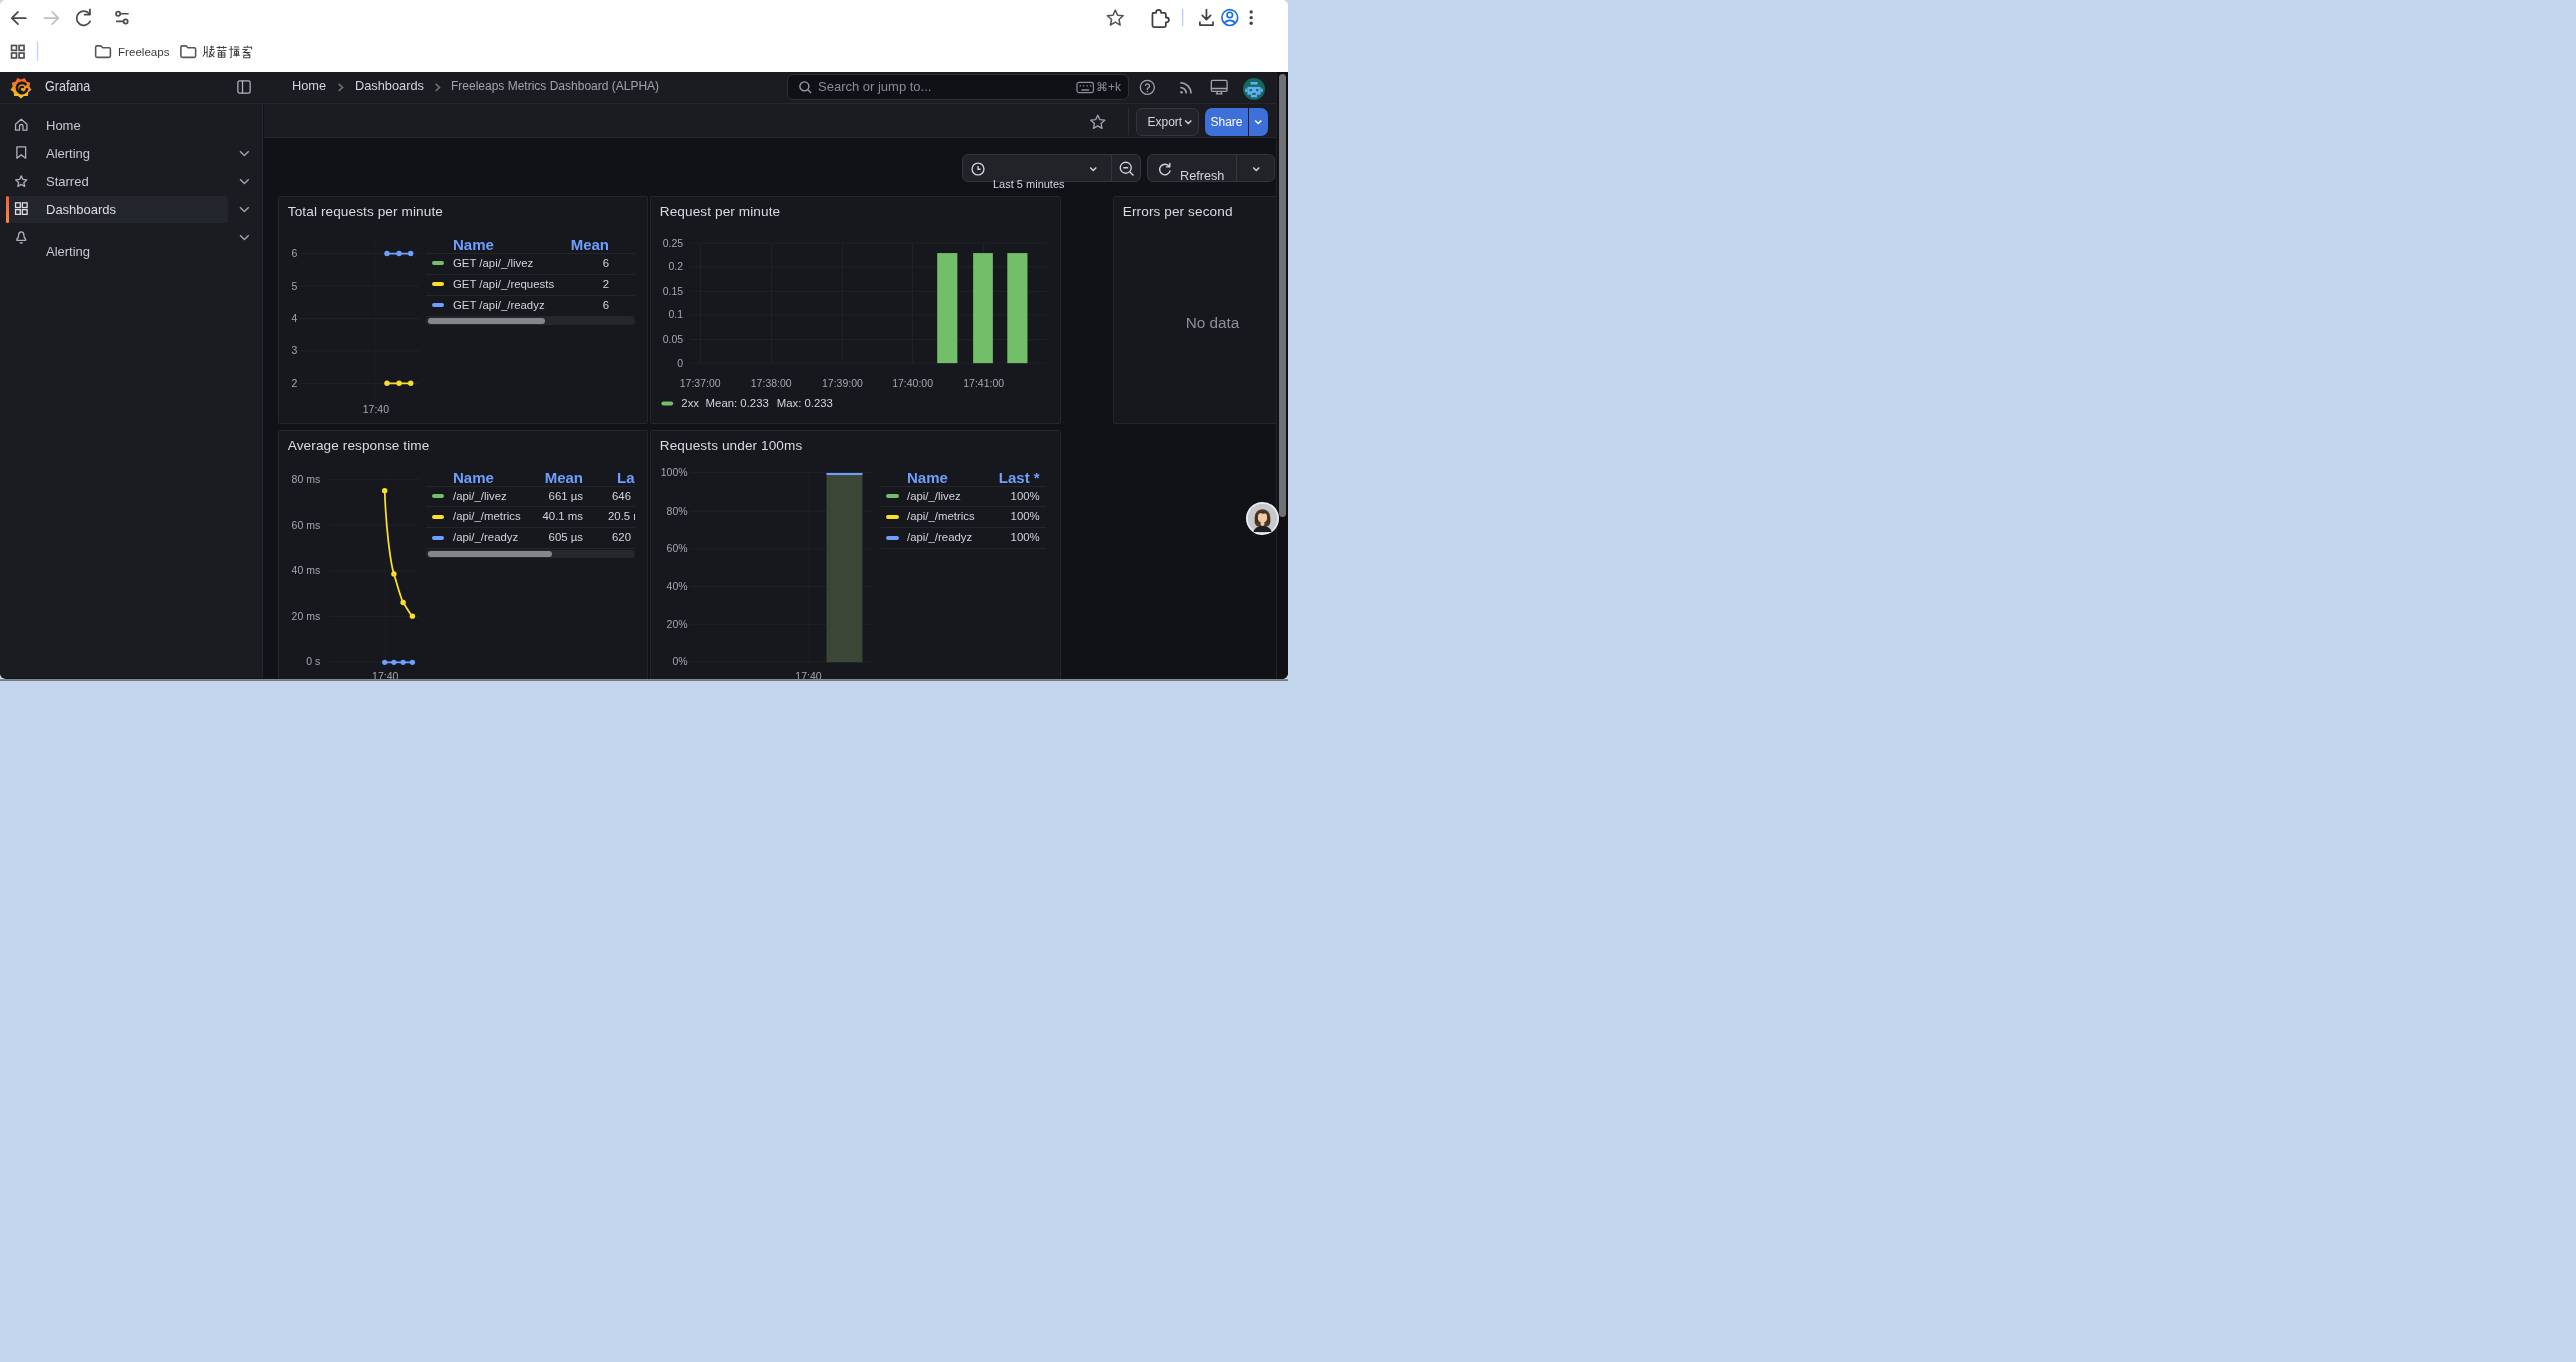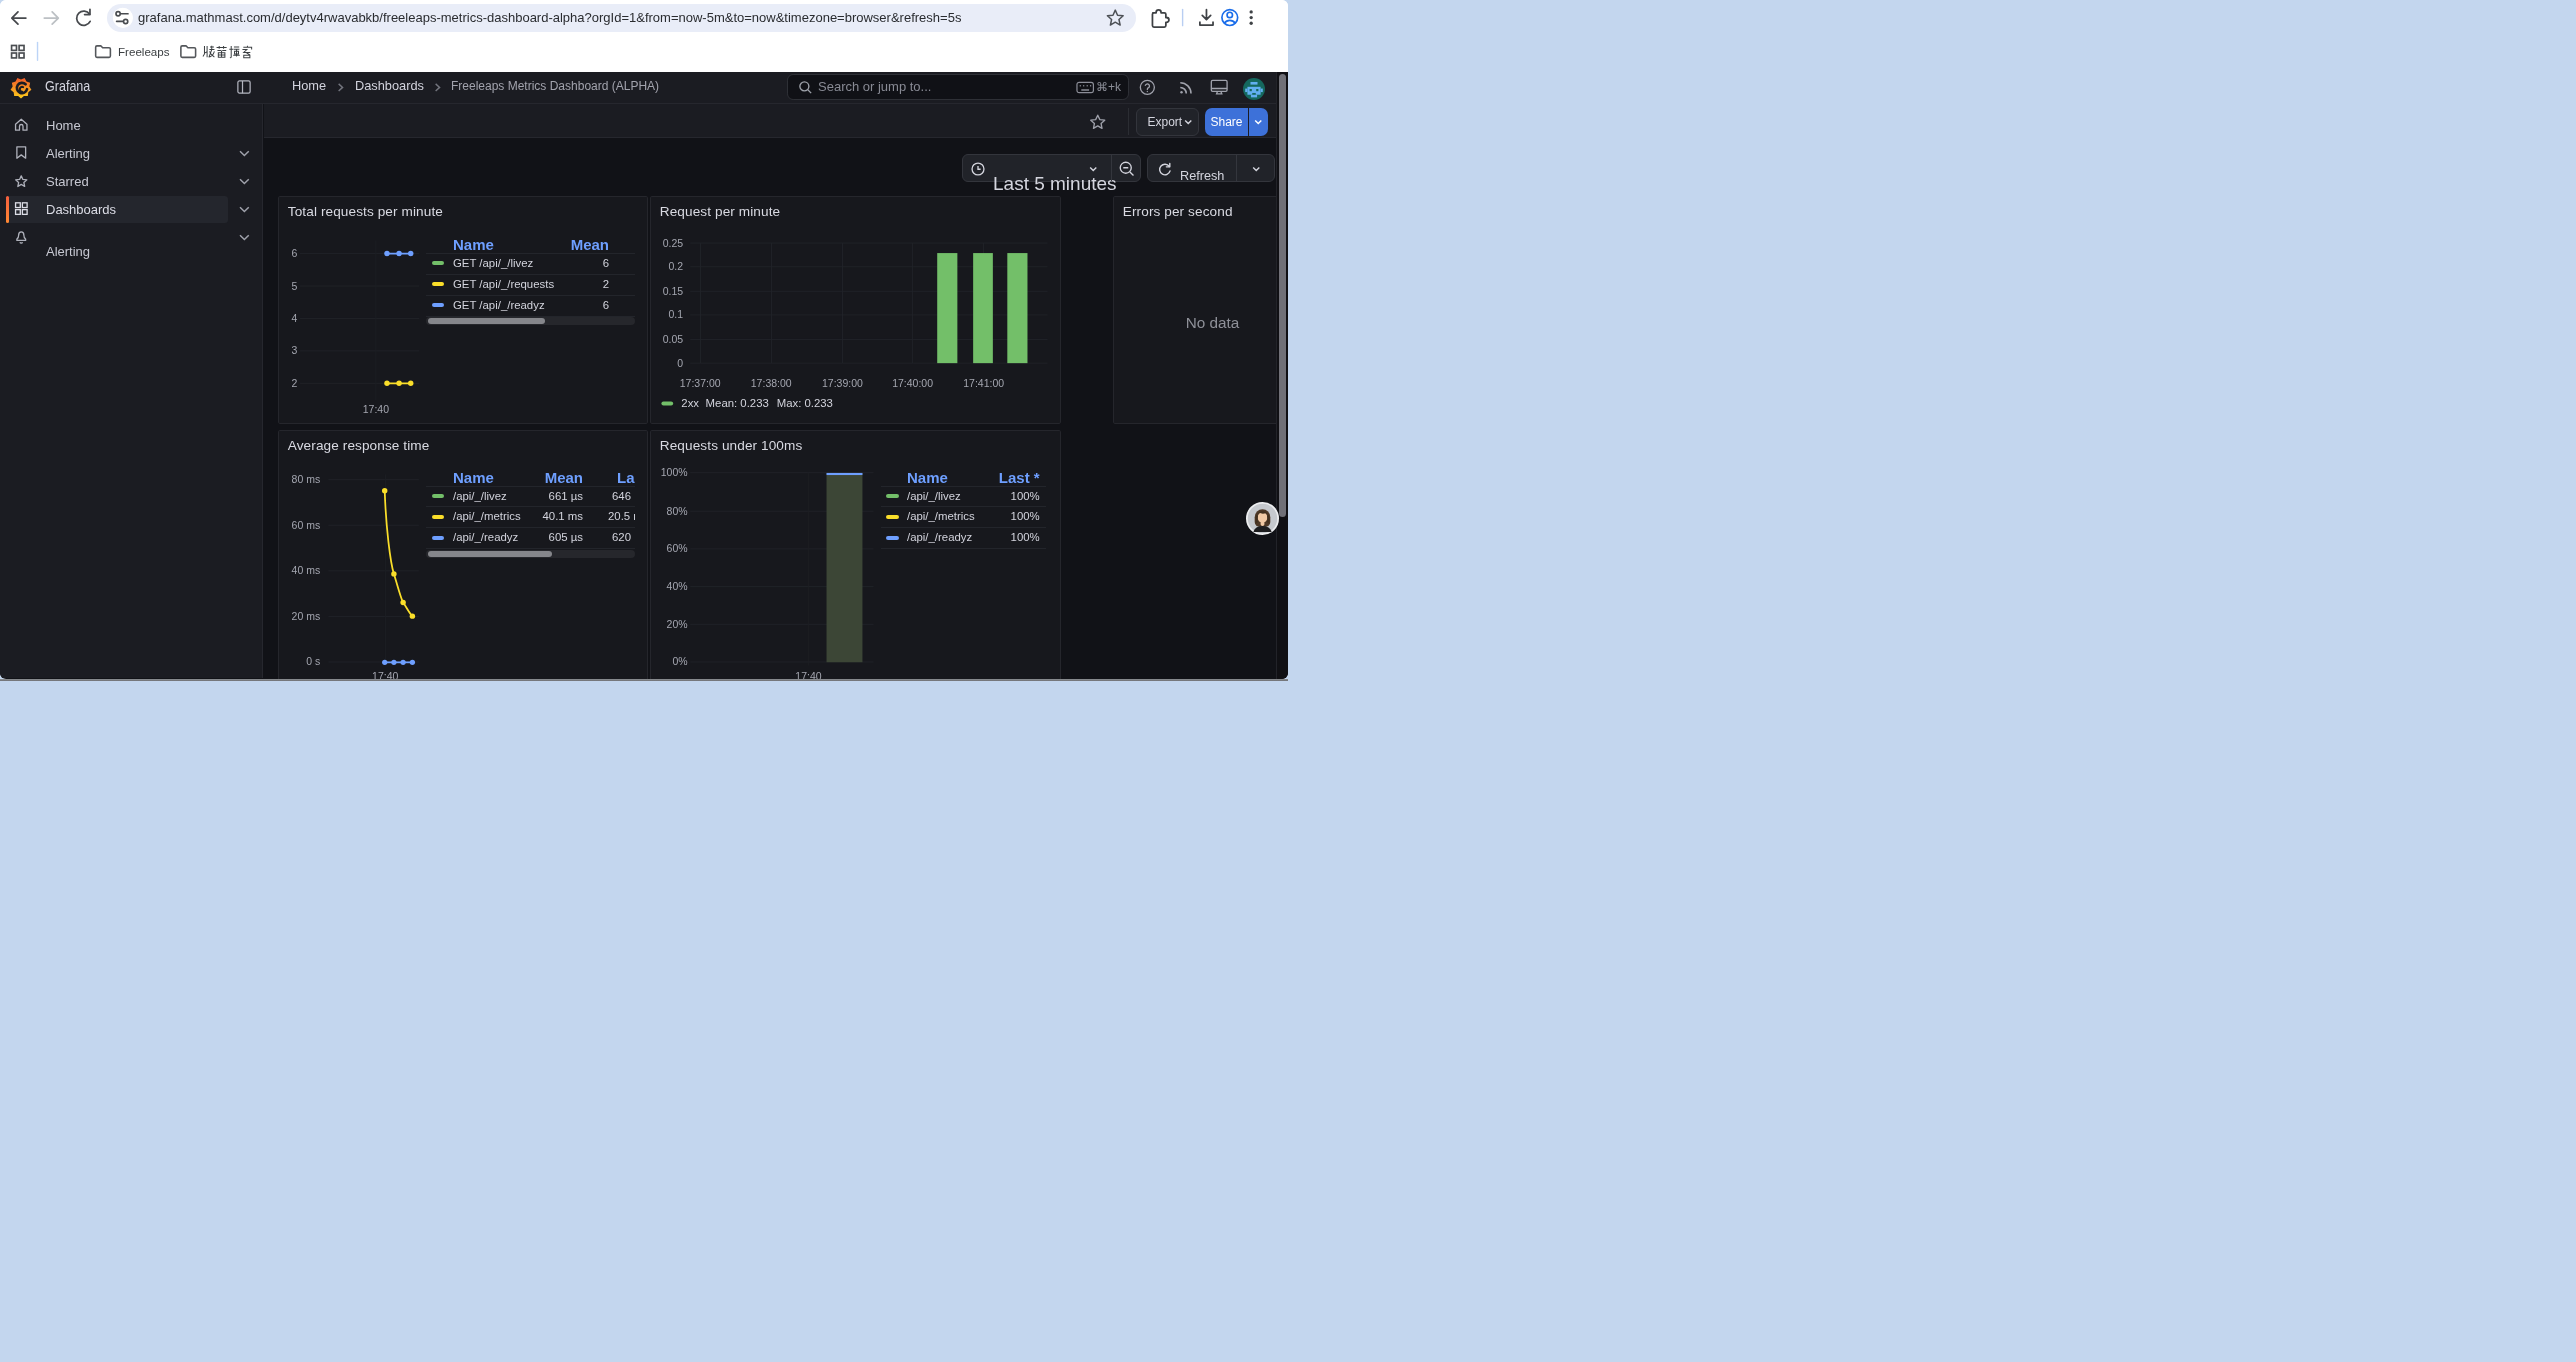--- a/index.html
+++ b/index.html
@@ -100,10 +100,6 @@
       </g>
     </svg>
     <div class="abs bktxt" style="left:118px;top:45px">Freeleaps</div>
-  </div>
-  <div class="urlpill">
-      <div style="position:absolute;left:5.7px;top:4px;width:20px;height:20px;border-radius:50%;background:#fff"></div>
-    <div class="urltxt">grafana.mathmast.com/d/deytv4rwavabkb/freeleaps-metrics-dashboard-alpha?orgId=1&amp;from=now-5m&amp;to=now&amp;timezone=browser&amp;refresh=5s</div>
   </div>
 
   <div class="gr">

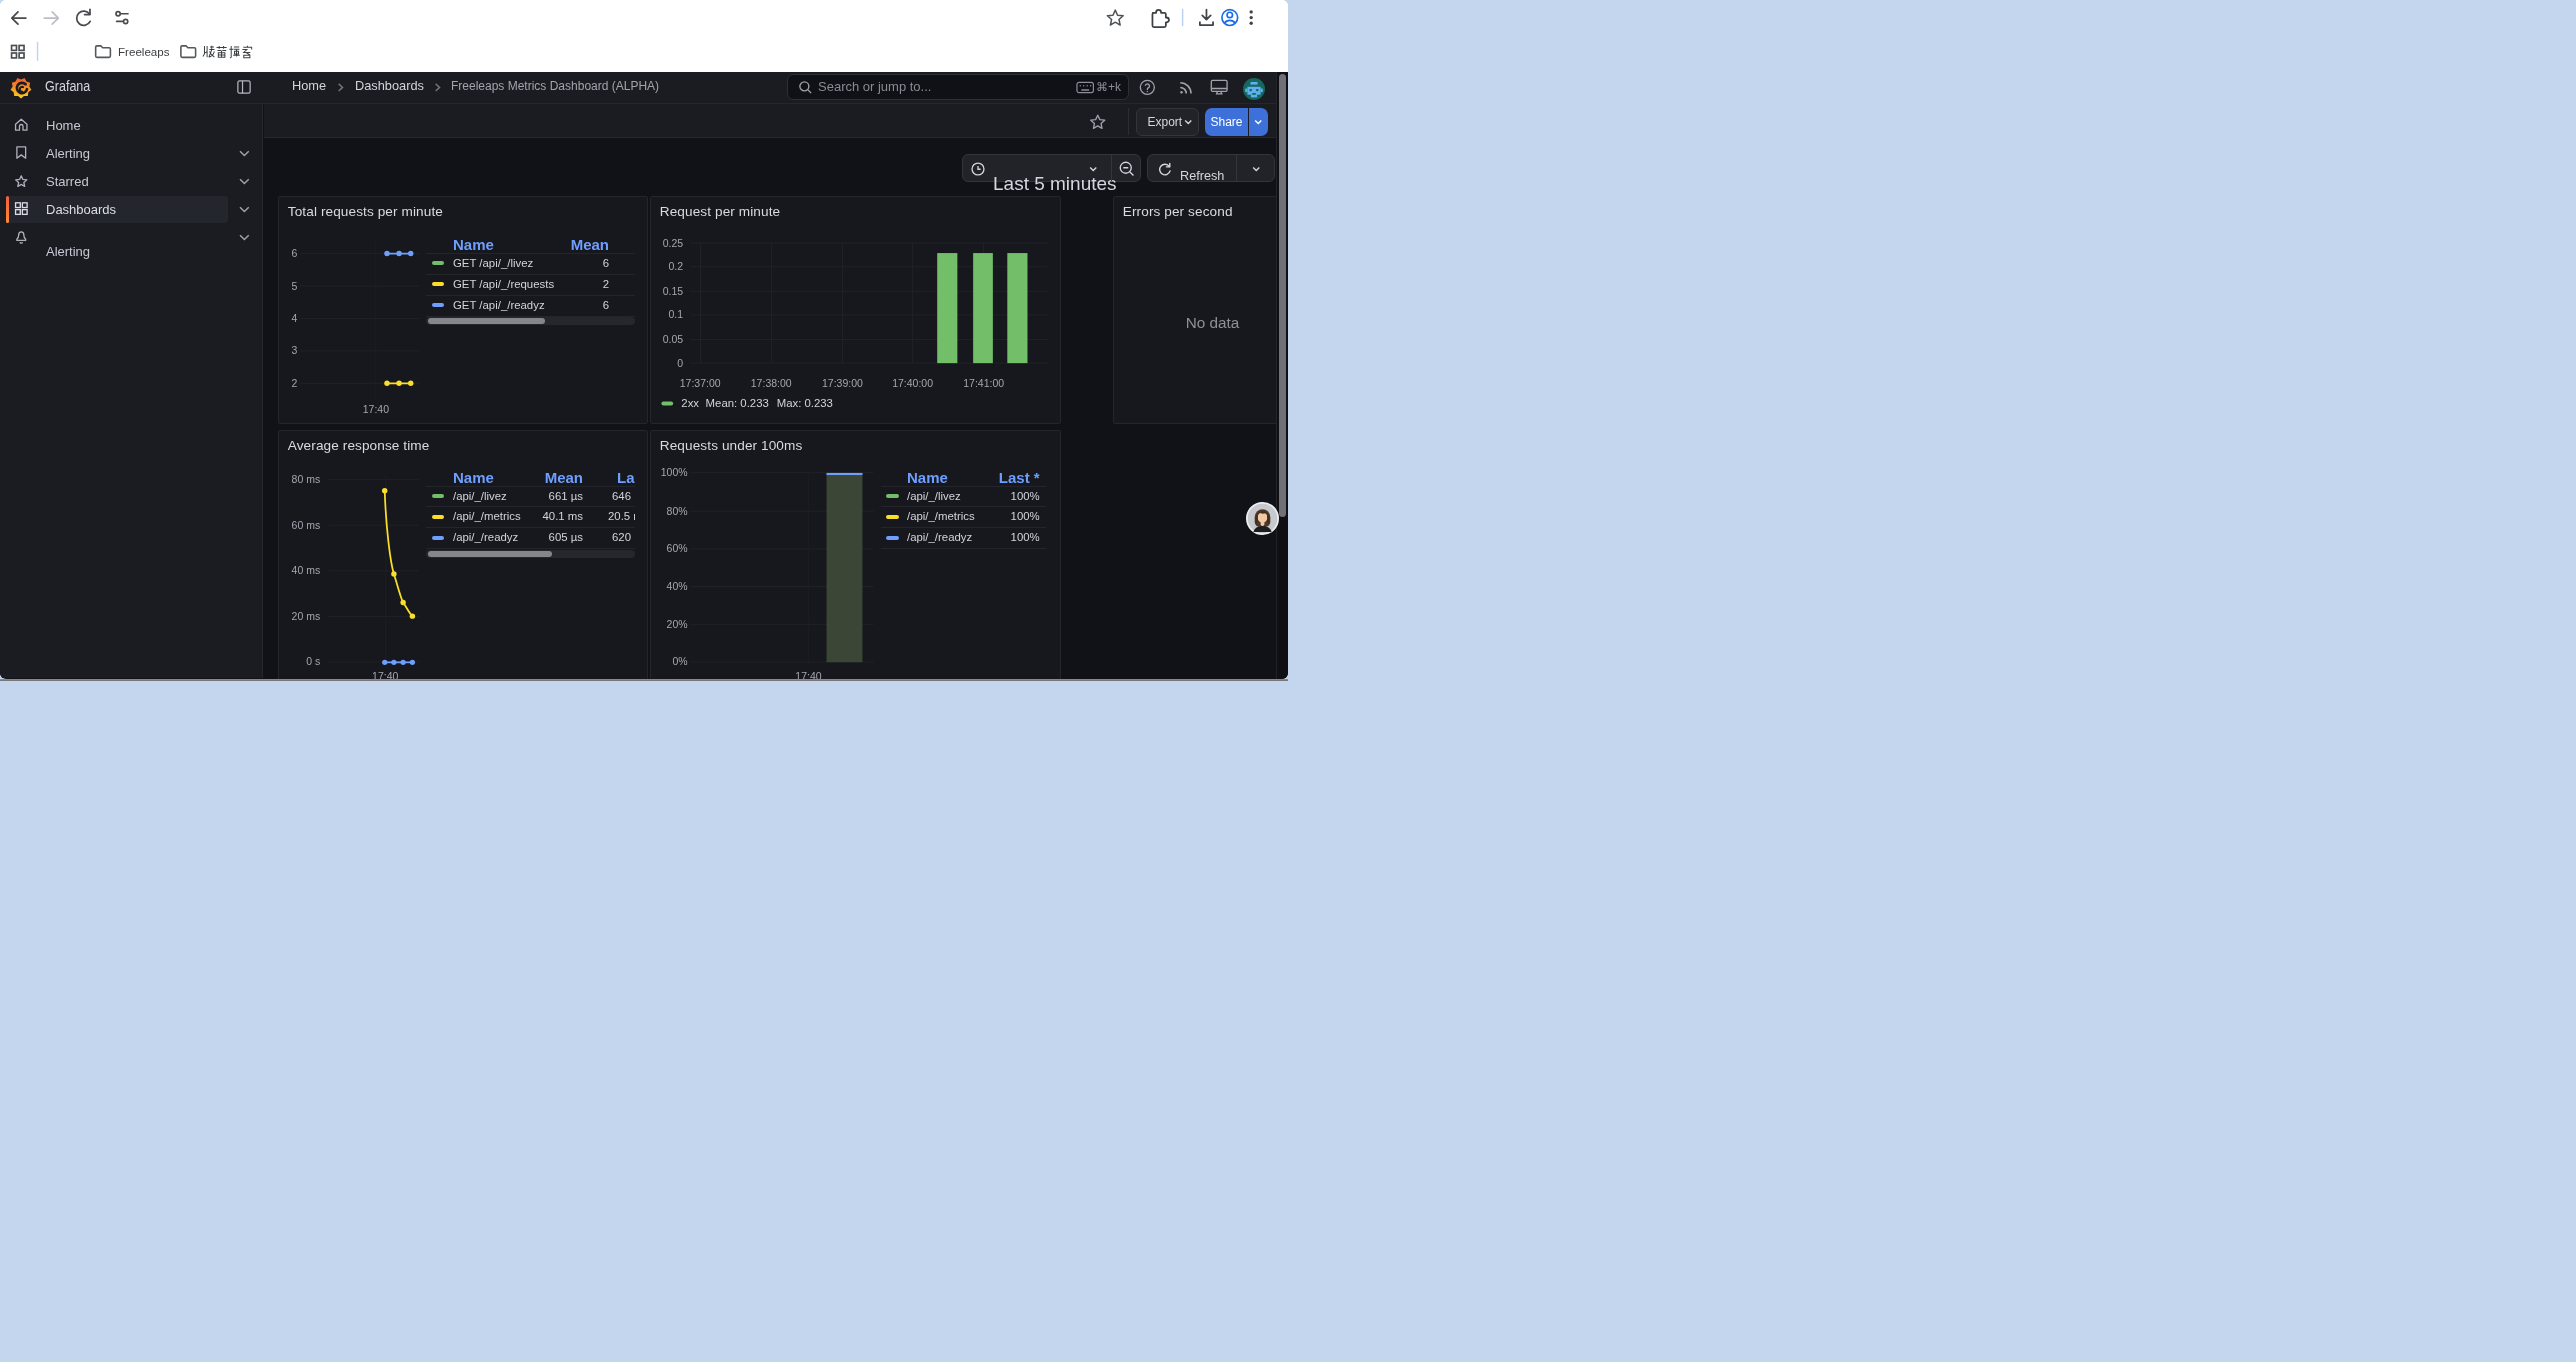--- a/index.html
+++ b/index.html
@@ -238,7 +238,7 @@
           <circle cx="8" cy="8" r="6.8"></circle>
             <path d="M8 4.5 V8.3 H11"></path>
         </svg>
-        <div class="abs" style="left:30px;top:16px;height:32px;line-height:26px;font-size:19px;color:#d4d5de">Last 5 minutes</div>
+        <div class="abs" style="left:30px;top:16px;height:32px;line-height:26px;font-size:11px;color:#d4d5de">Last 5 minutes</div>
         <svg width="10.5" height="10.5" style="position:absolute;left:125px;top:8.8px" fill="none" stroke="#d4d5de" stroke-width="1.6" viewBox="0 0 12 12">
             <path d="M2.5 4 l3.5 3.5 3.5 -3.5"></path>
           </svg>

